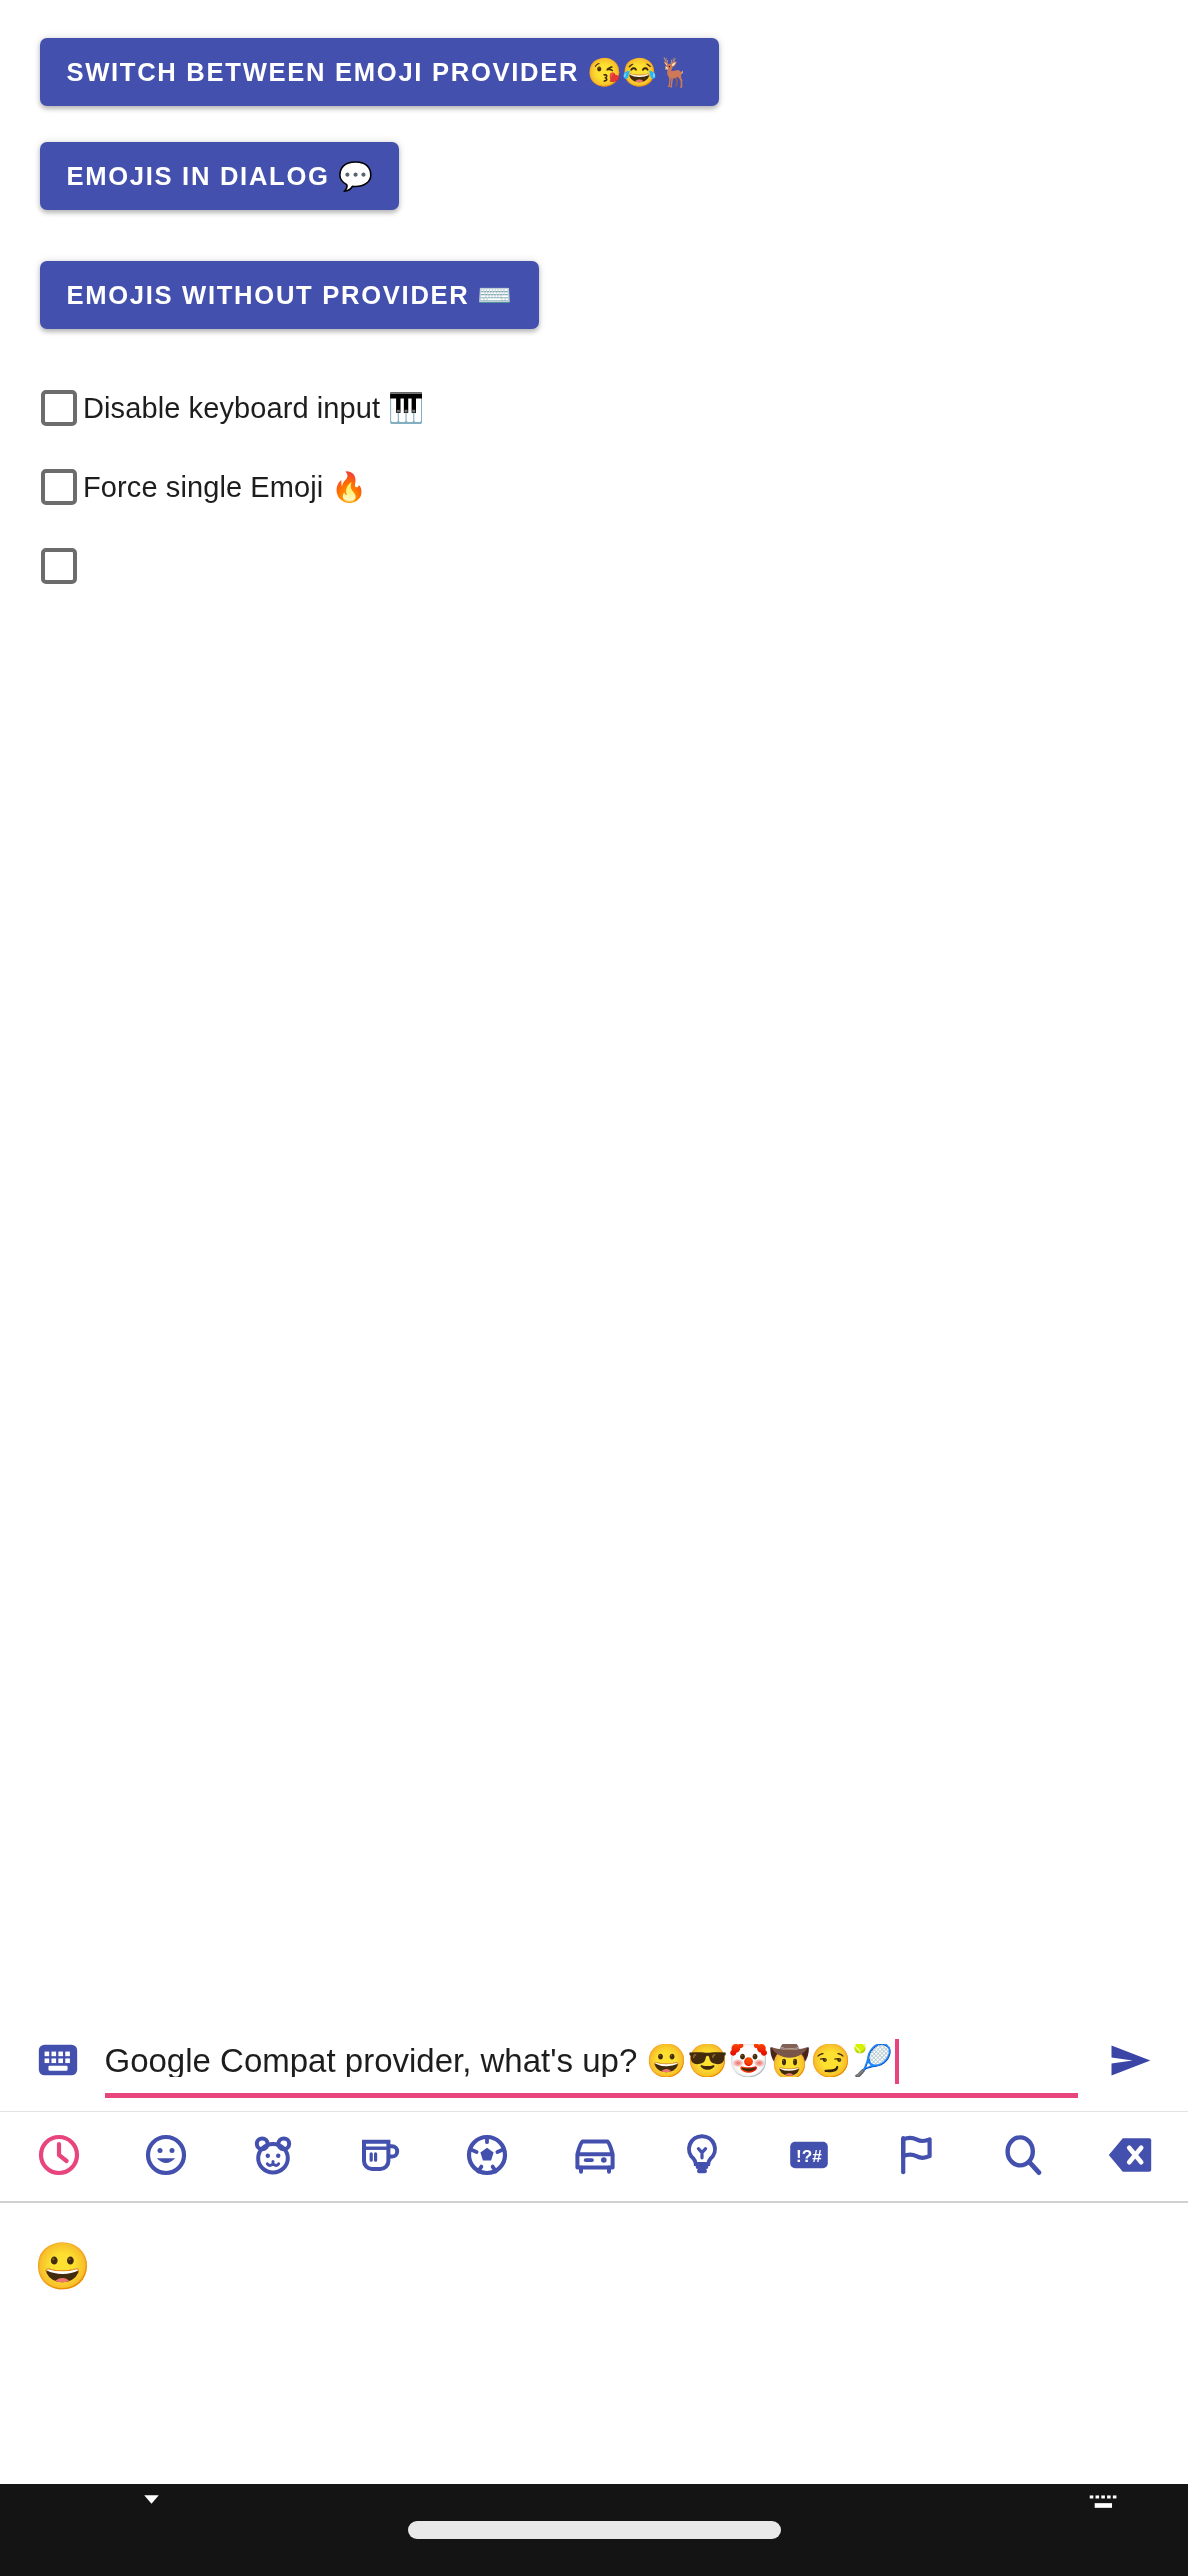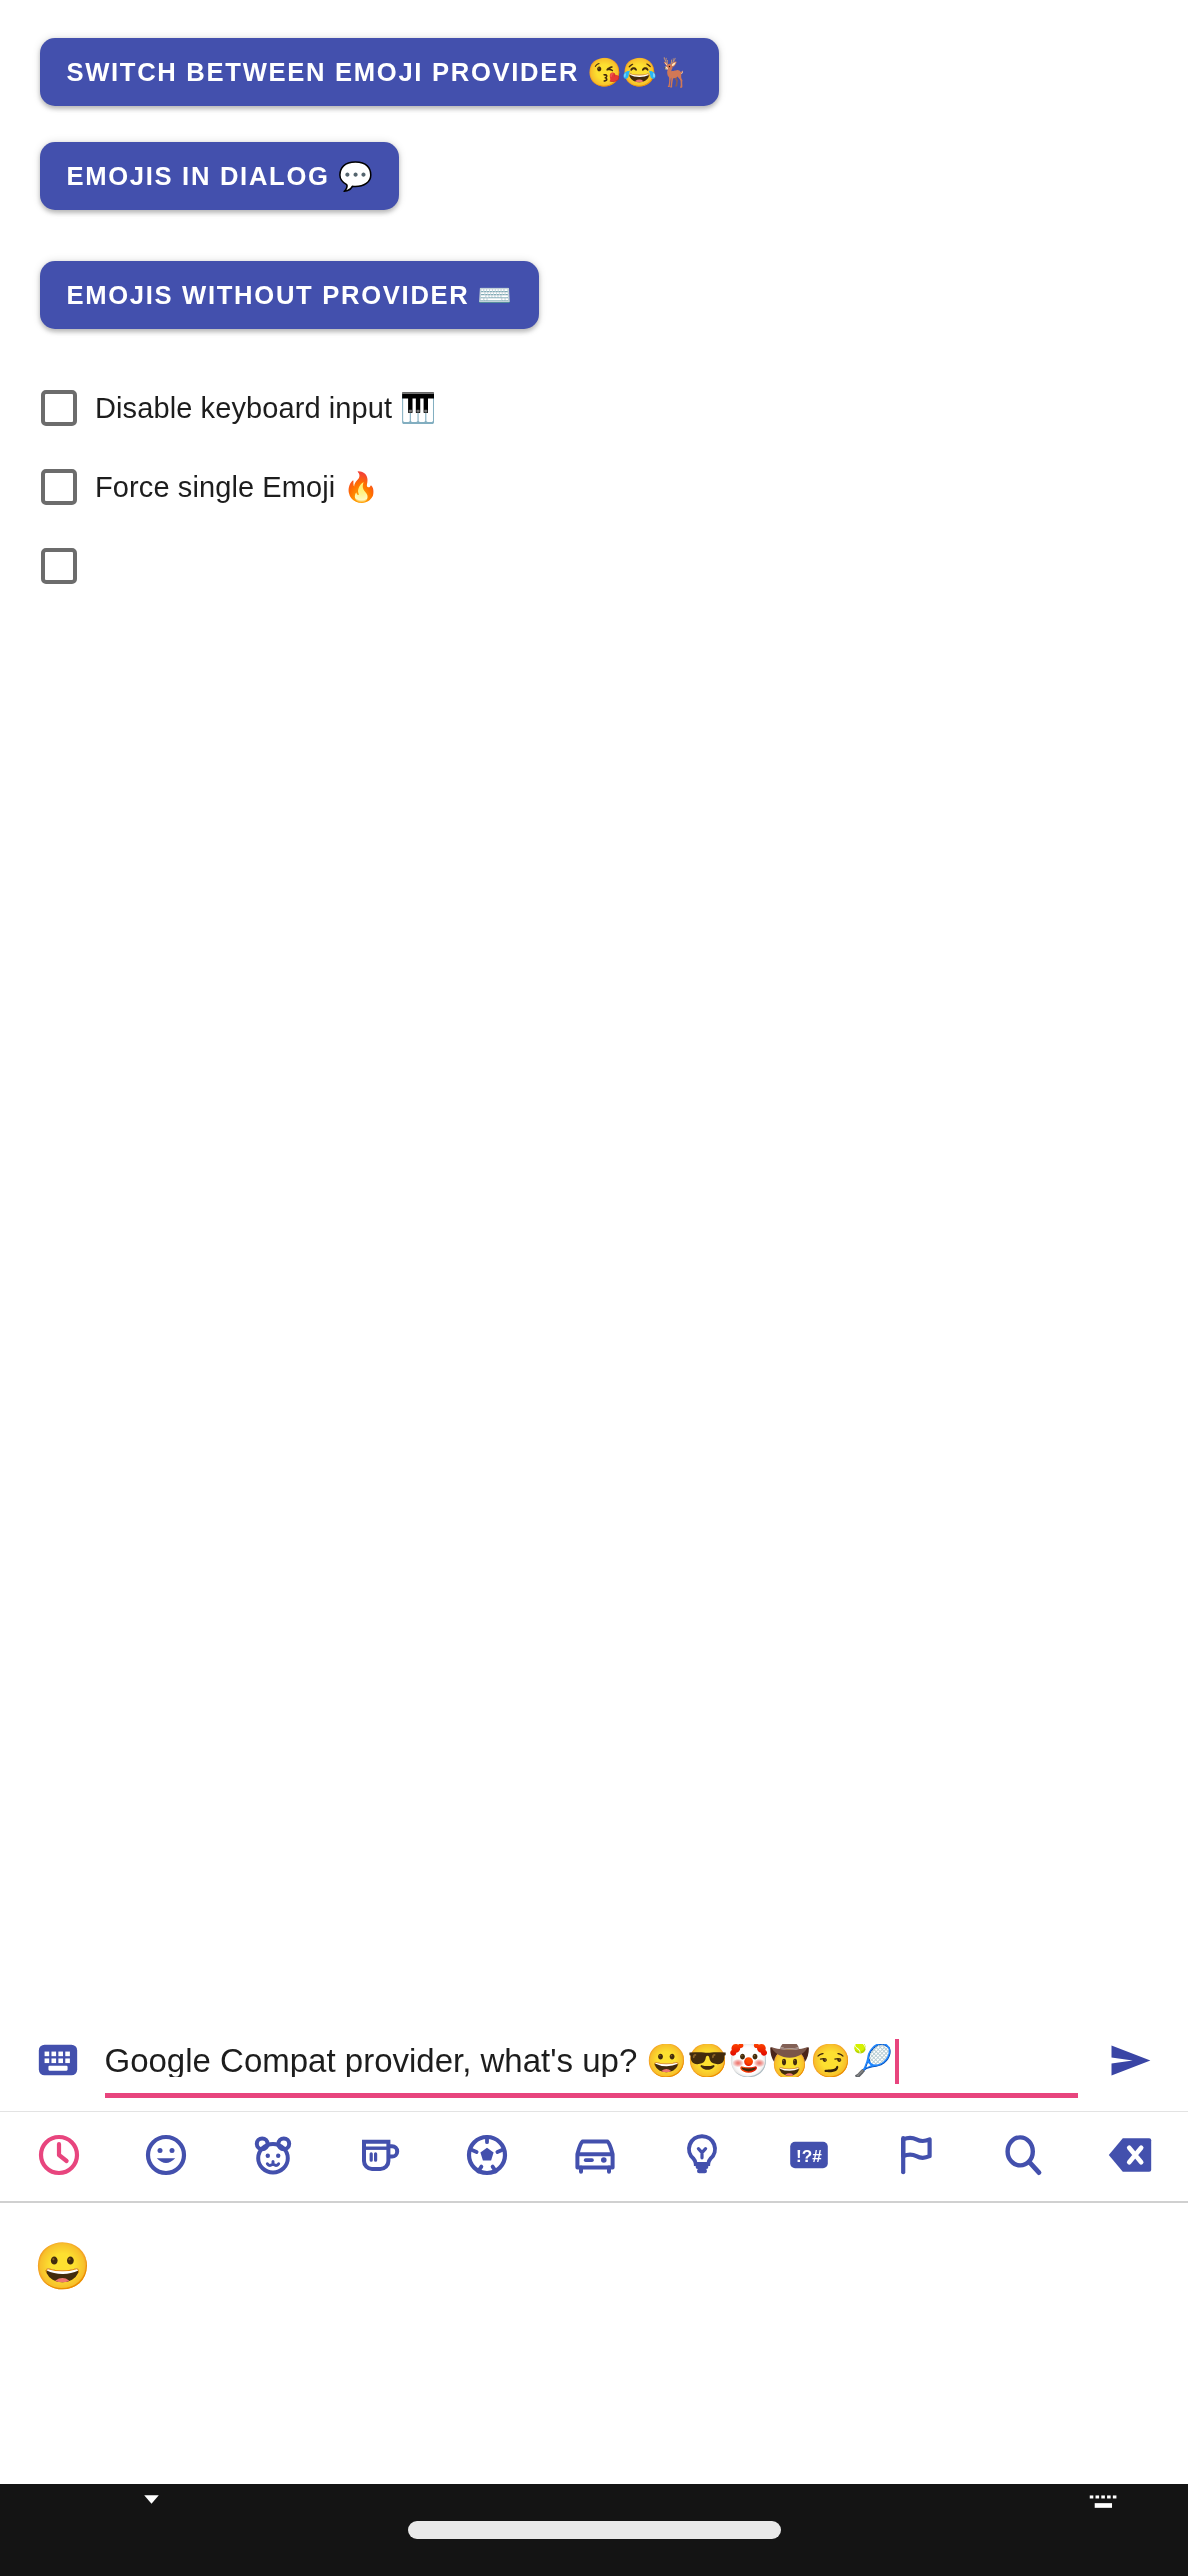--- a/index.html
+++ b/index.html
@@ -90,7 +90,7 @@
     background: #4350AD;
     color: #ffffff;
     border: none;
-    border-radius: 15px;
+    border-radius: 7px;
     box-shadow: 0 2.5px 4.1px rgba(0,0,0,0.22), 0 0.8px 8.3px rgba(0,0,0,0.12);
     font-family: "Liberation Sans", sans-serif;
     font-size: 25.6px;

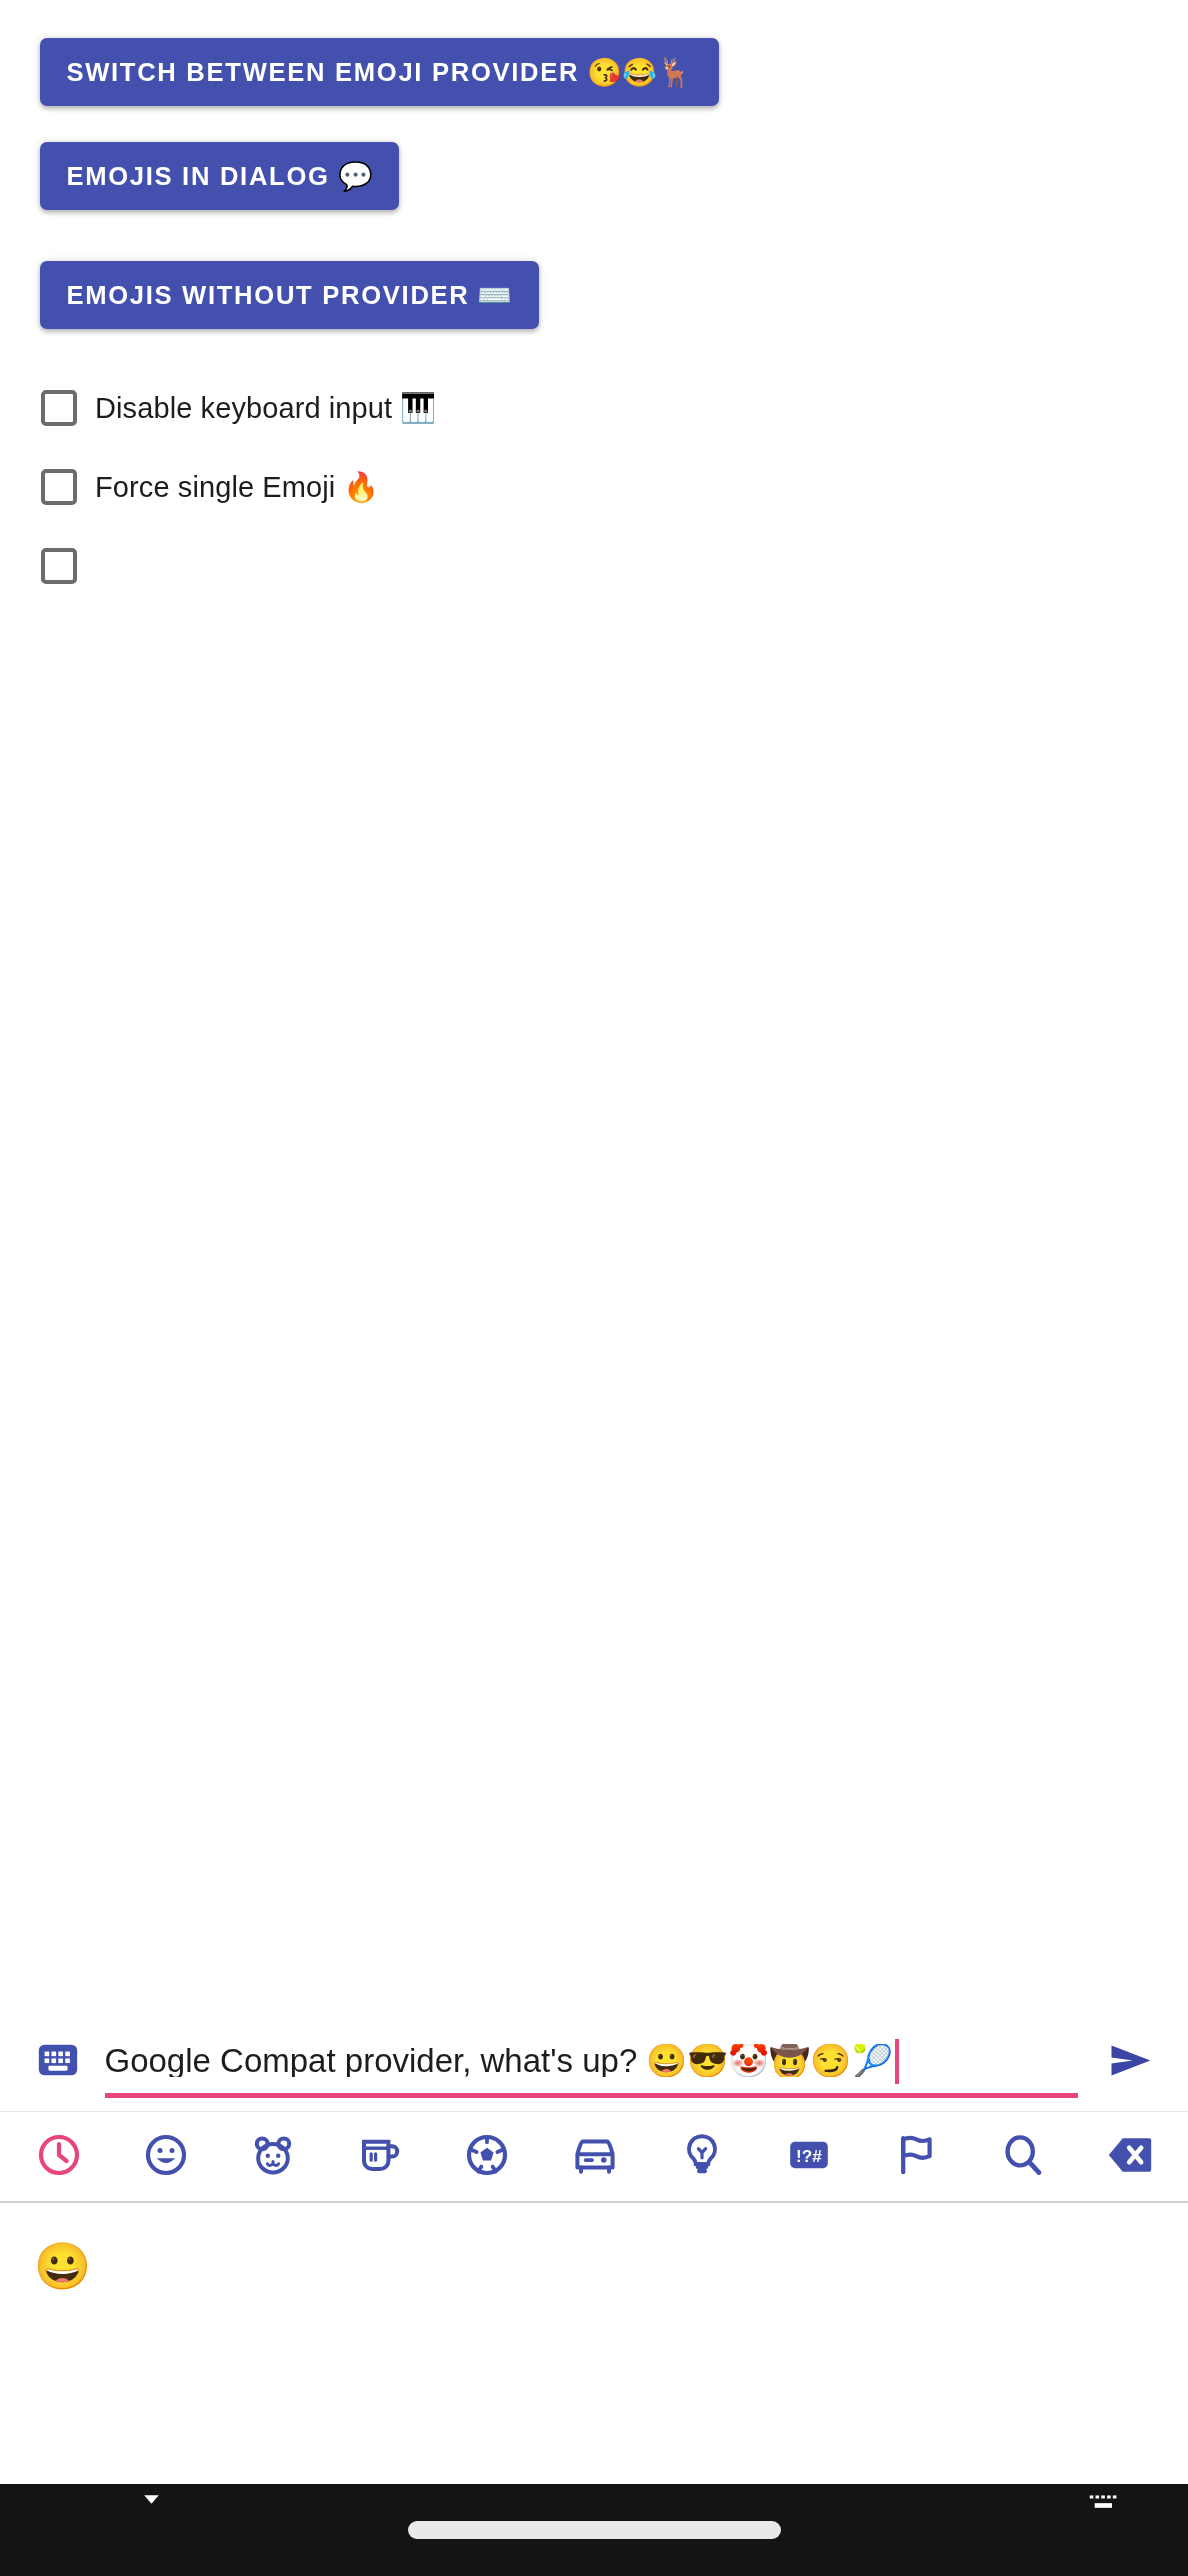--- a/index.html
+++ b/index.html
@@ -128,7 +128,7 @@
     flex: 0 0 auto;
   }
   .cb-label {
-    margin-left: 18px;
+    margin-left: 6px;
     font-size: 29px;
     color: #1d1d1d;
     letter-spacing: 0.1px;

